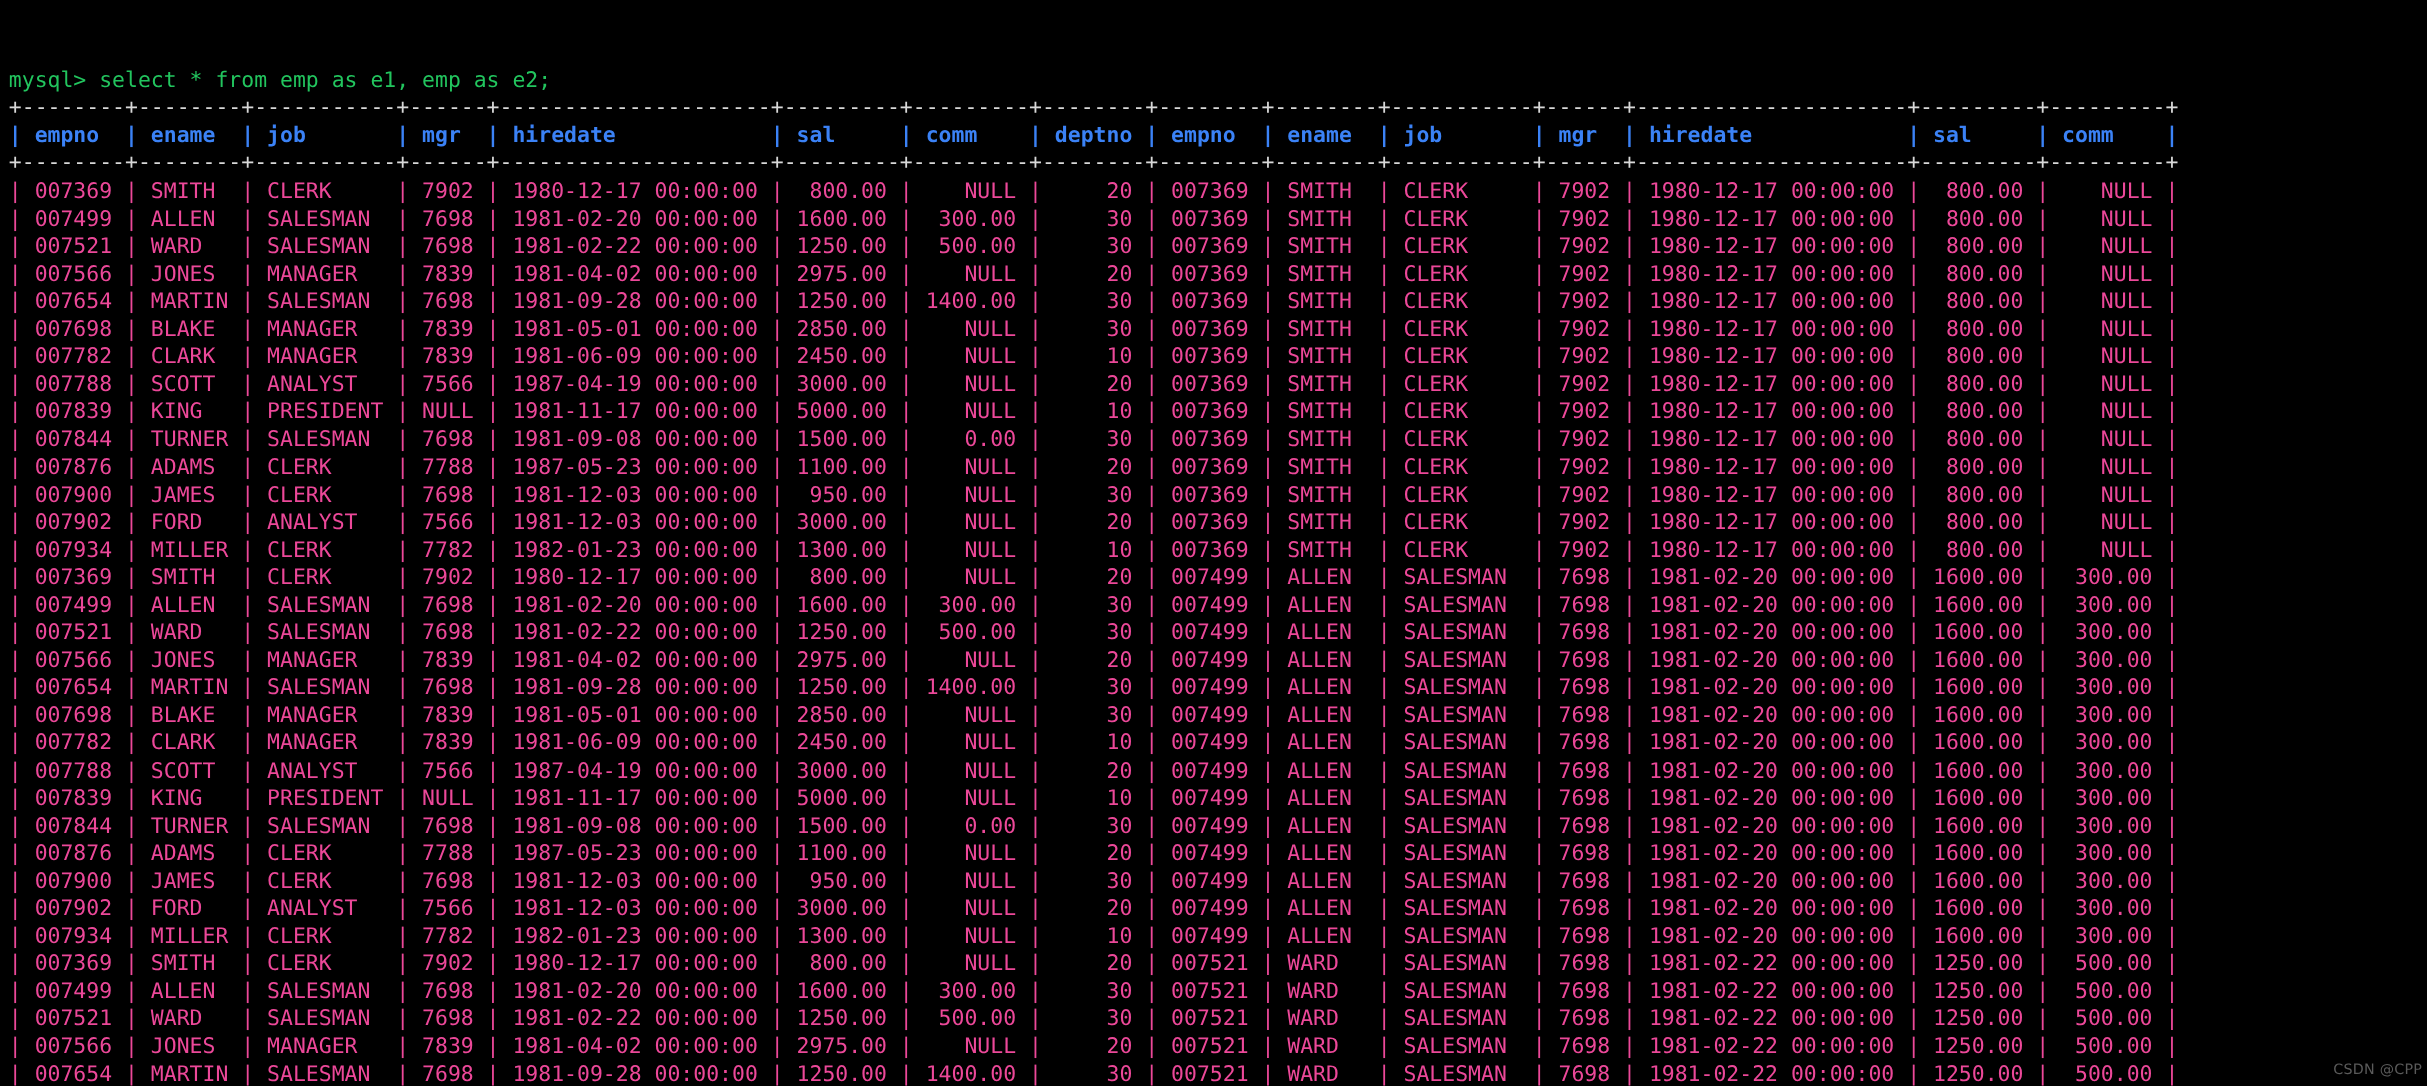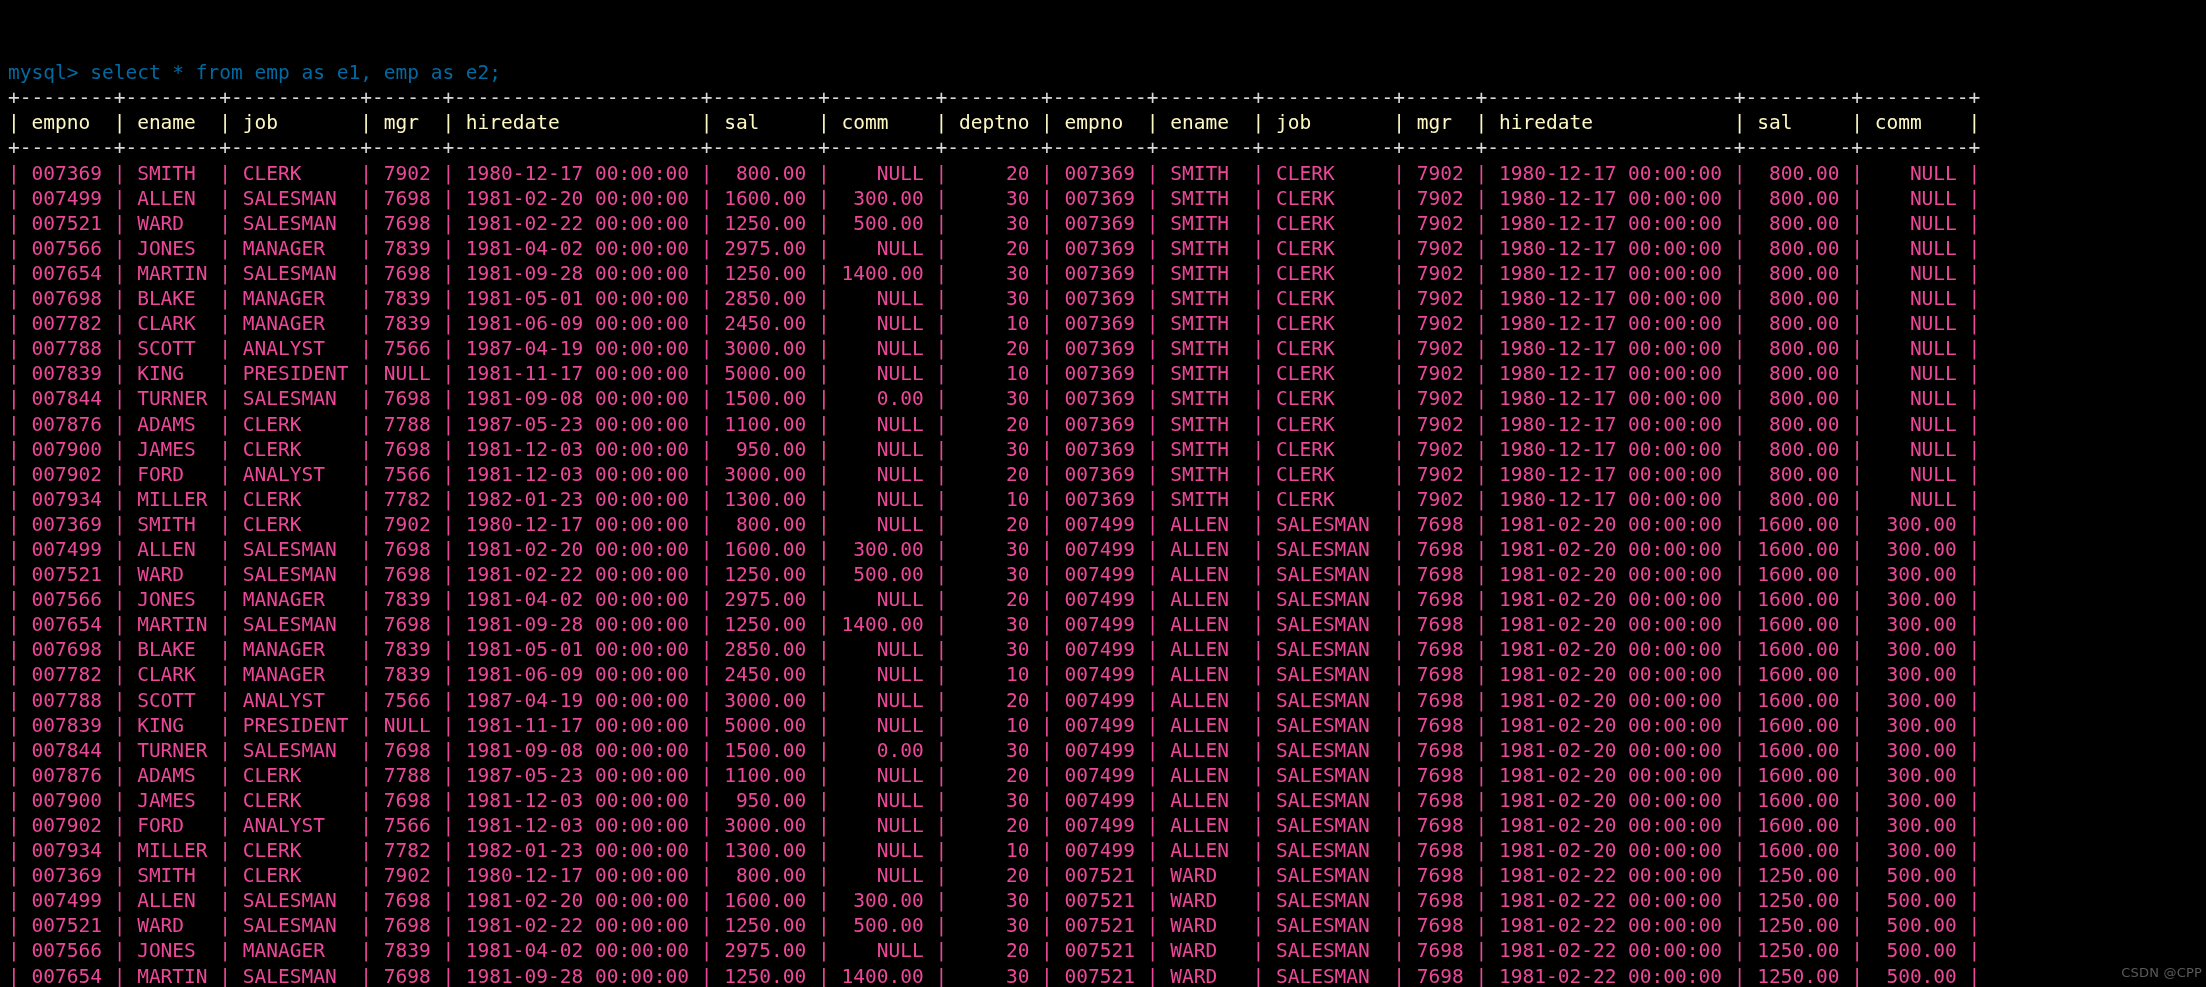--- a/index.html
+++ b/index.html
@@ -34,7 +34,7 @@
     height: 25.1px;
     font-family: "DejaVu Sans Mono", "Liberation Mono", monospace;
   }
-  .prompt-line { color: #0369a1; }
+  .prompt-line { color: #22c55e; }
   .rule-line   { color: #d8d8d8; }
   .header-line { color: #fef9c3; }
   .data-line   { color: #ec4899; }

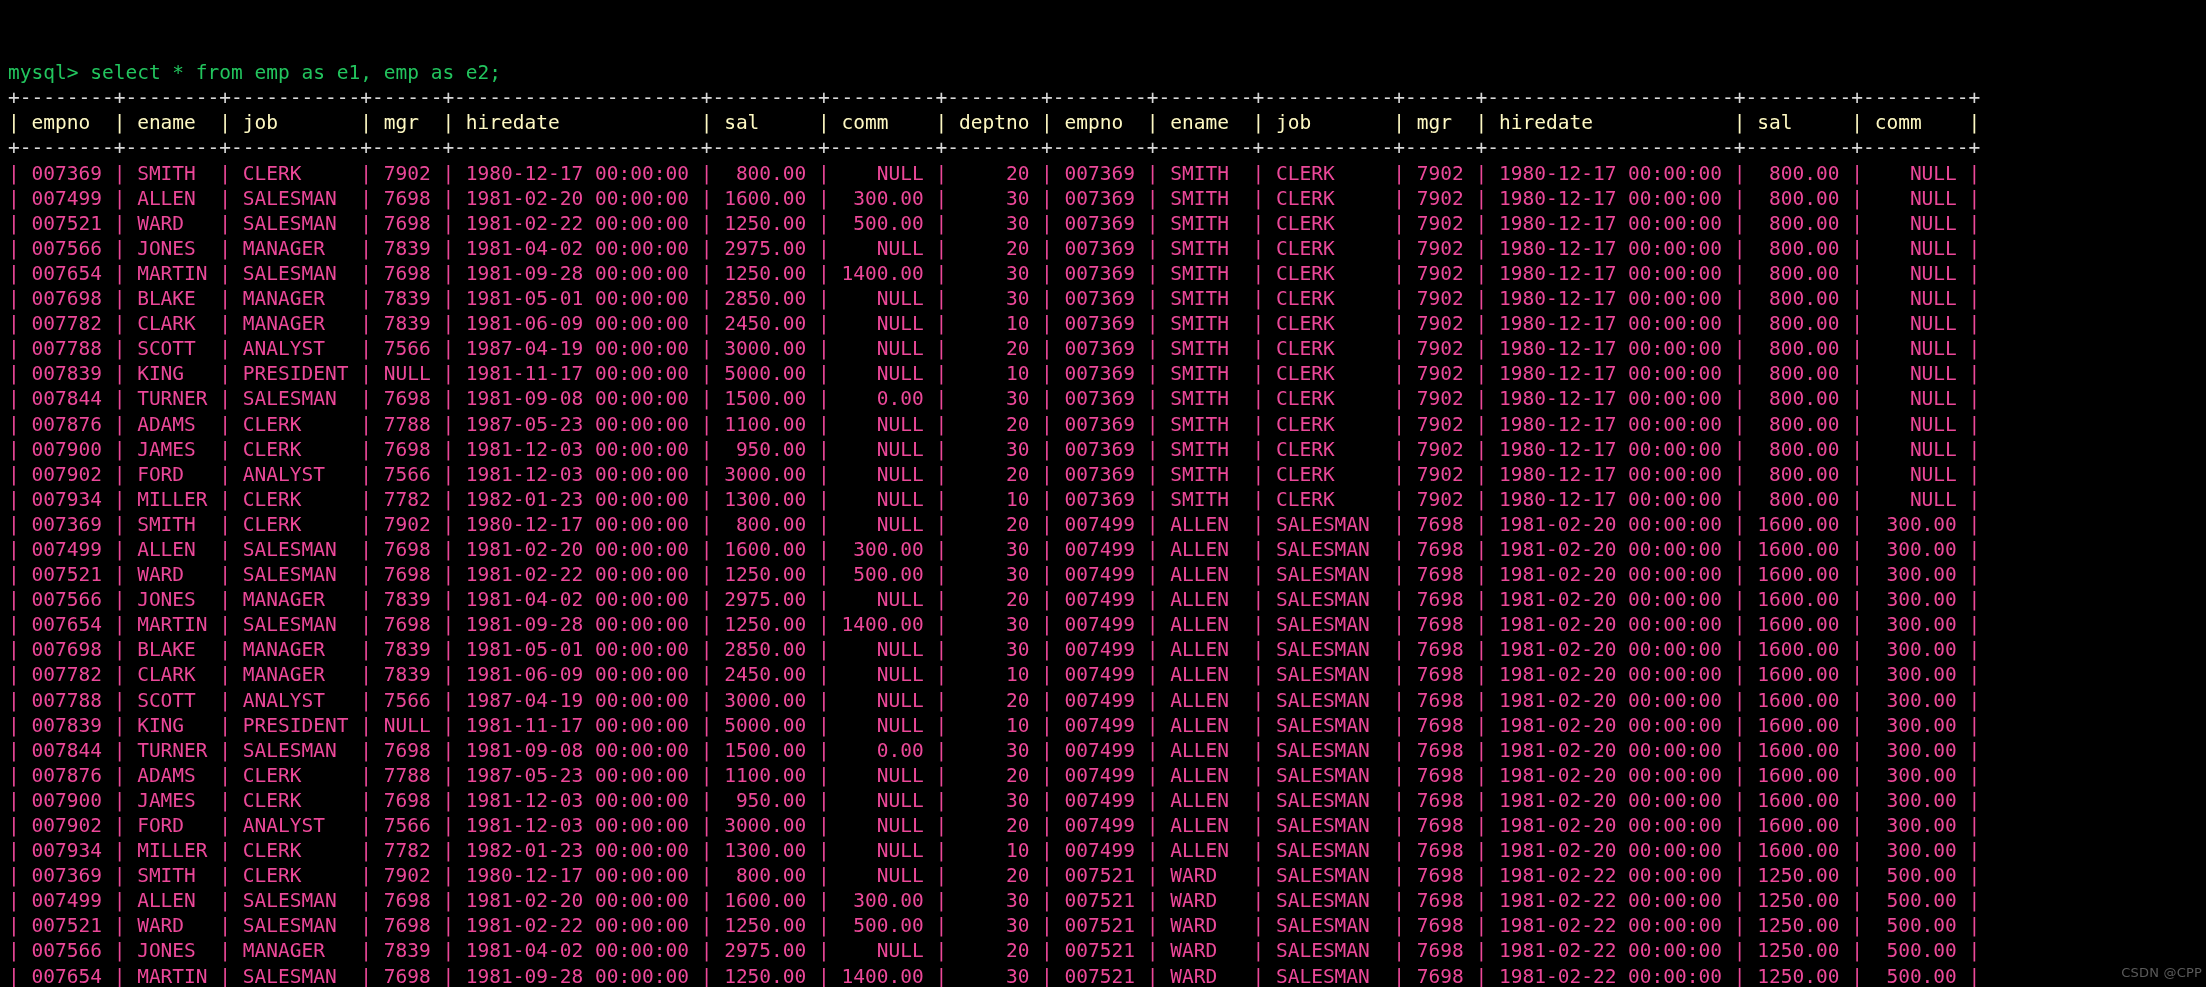--- a/index.html
+++ b/index.html
@@ -36,7 +36,7 @@
   }
   .prompt-line { color: #22c55e; }
   .rule-line   { color: #d8d8d8; }
-  .header-line { color: #fef9c3; }
+  .header-line { color: #3b82f6; font-weight: bold; }
   .data-line   { color: #ec4899; }
   #watermark {
     position: absolute;

